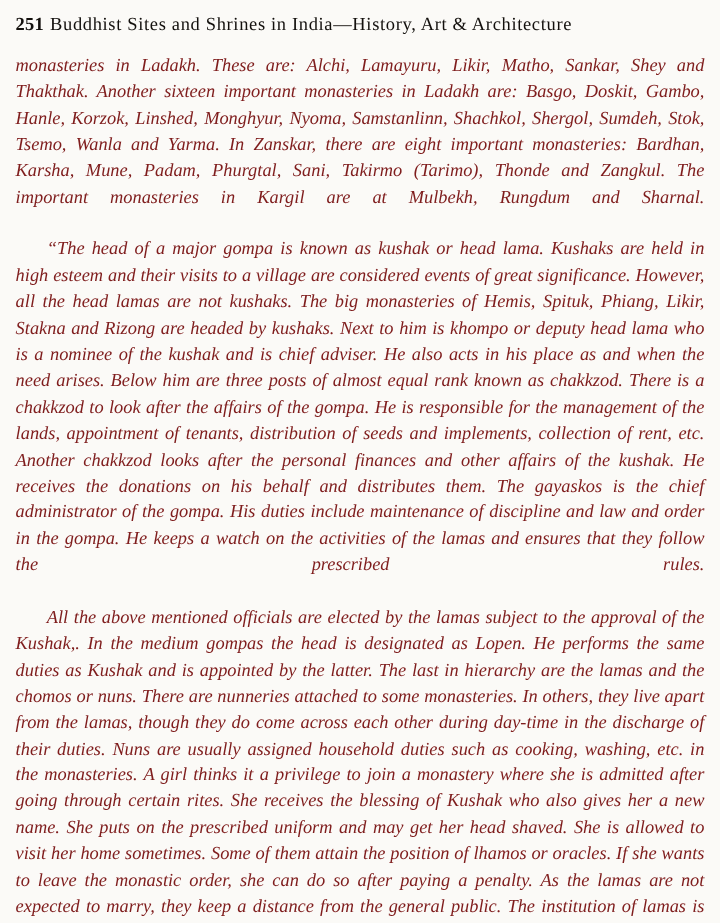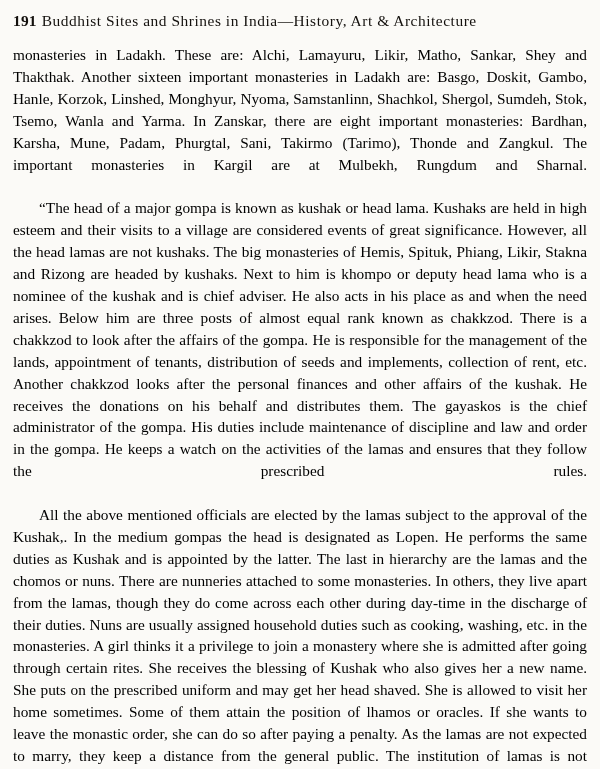--- a/index.html
+++ b/index.html
@@ -79,7 +79,7 @@
 <div class="page">
 
   <div class="running-head">
-    <span class="folio">191</span><span>Buddhist Sites and Shrines in India—History, Art &amp; Architecture</span>
+    <span class="folio">251</span><span>Buddhist Sites and Shrines in India—History, Art &amp; Architecture</span>
   </div>
 
   <div class="body-col">

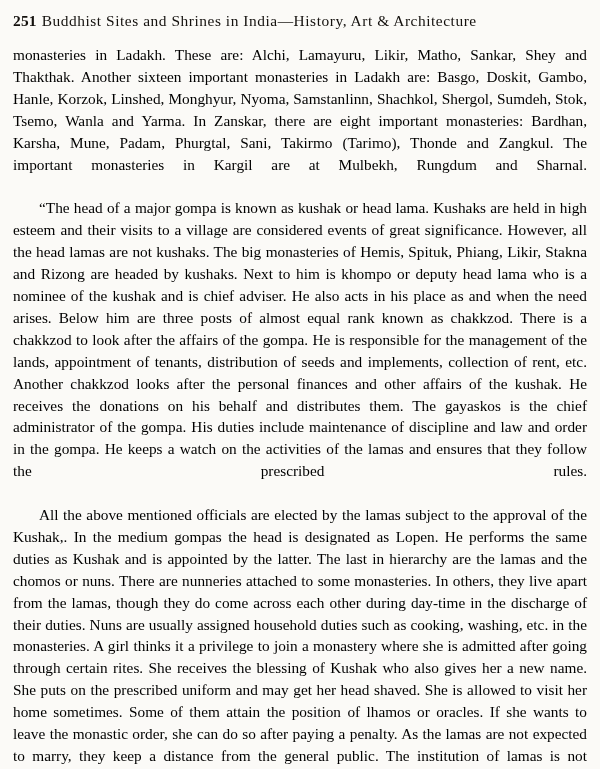--- a/index.html
+++ b/index.html
@@ -50,10 +50,11 @@
     line-height: 21.9px;
     text-align: justify;
     text-justify: inter-word;
-    color: #000000;
+    color: #7f1d1d;
     -webkit-hyphens: none;
     hyphens: none;
     word-spacing: 0.2px;
+    font-style: italic;
   }
   p.indent {
     text-indent: 26px;

